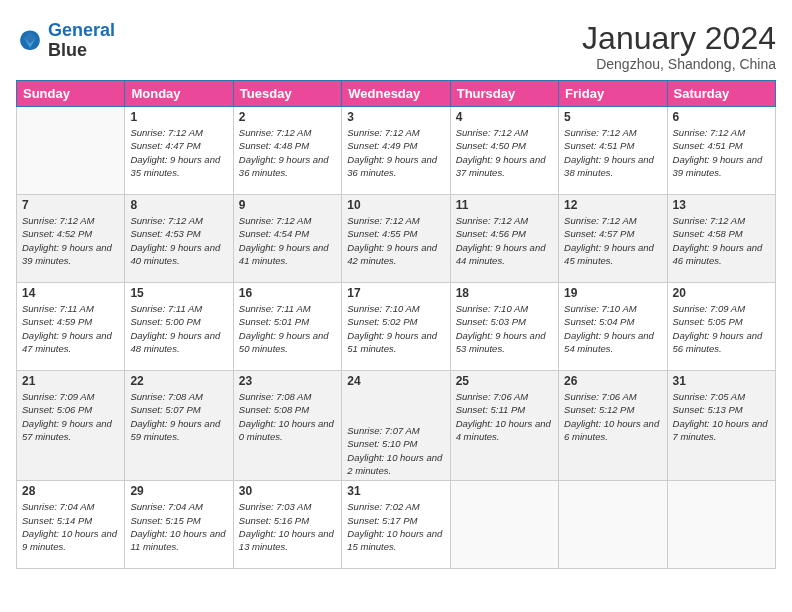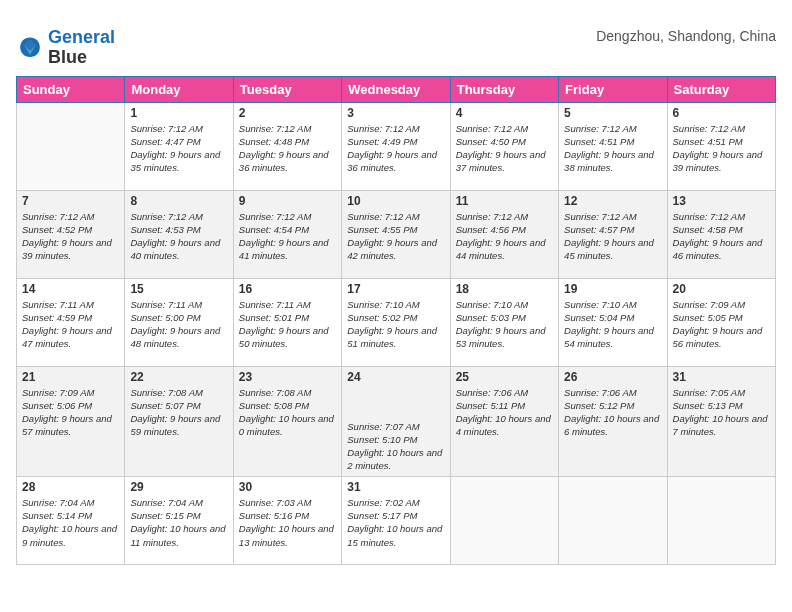--- a/index.html
+++ b/index.html
@@ -13,7 +13,7 @@
     .page {
       width: 792px;
       height: 430px;
-      padding: 28px 16px;
+      padding: 21px 16px;
       display: flex;
       flex-direction: column;
     }

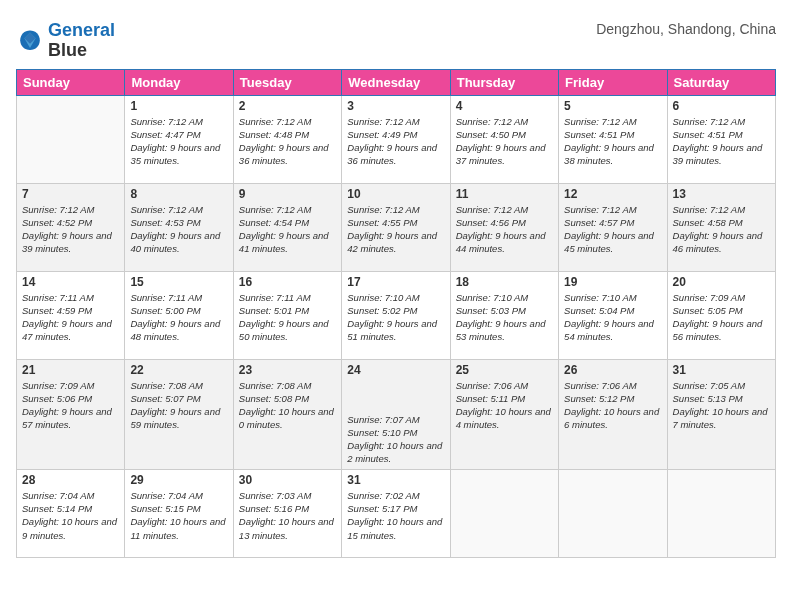--- a/index.html
+++ b/index.html
@@ -117,6 +117,7 @@
       </div>
     </div>
     <div class="title-block">
+      <div class="month-title">January 2024</div>
       <div class="location">Dengzhou, Shandong, China</div>
     </div>
   </div>

